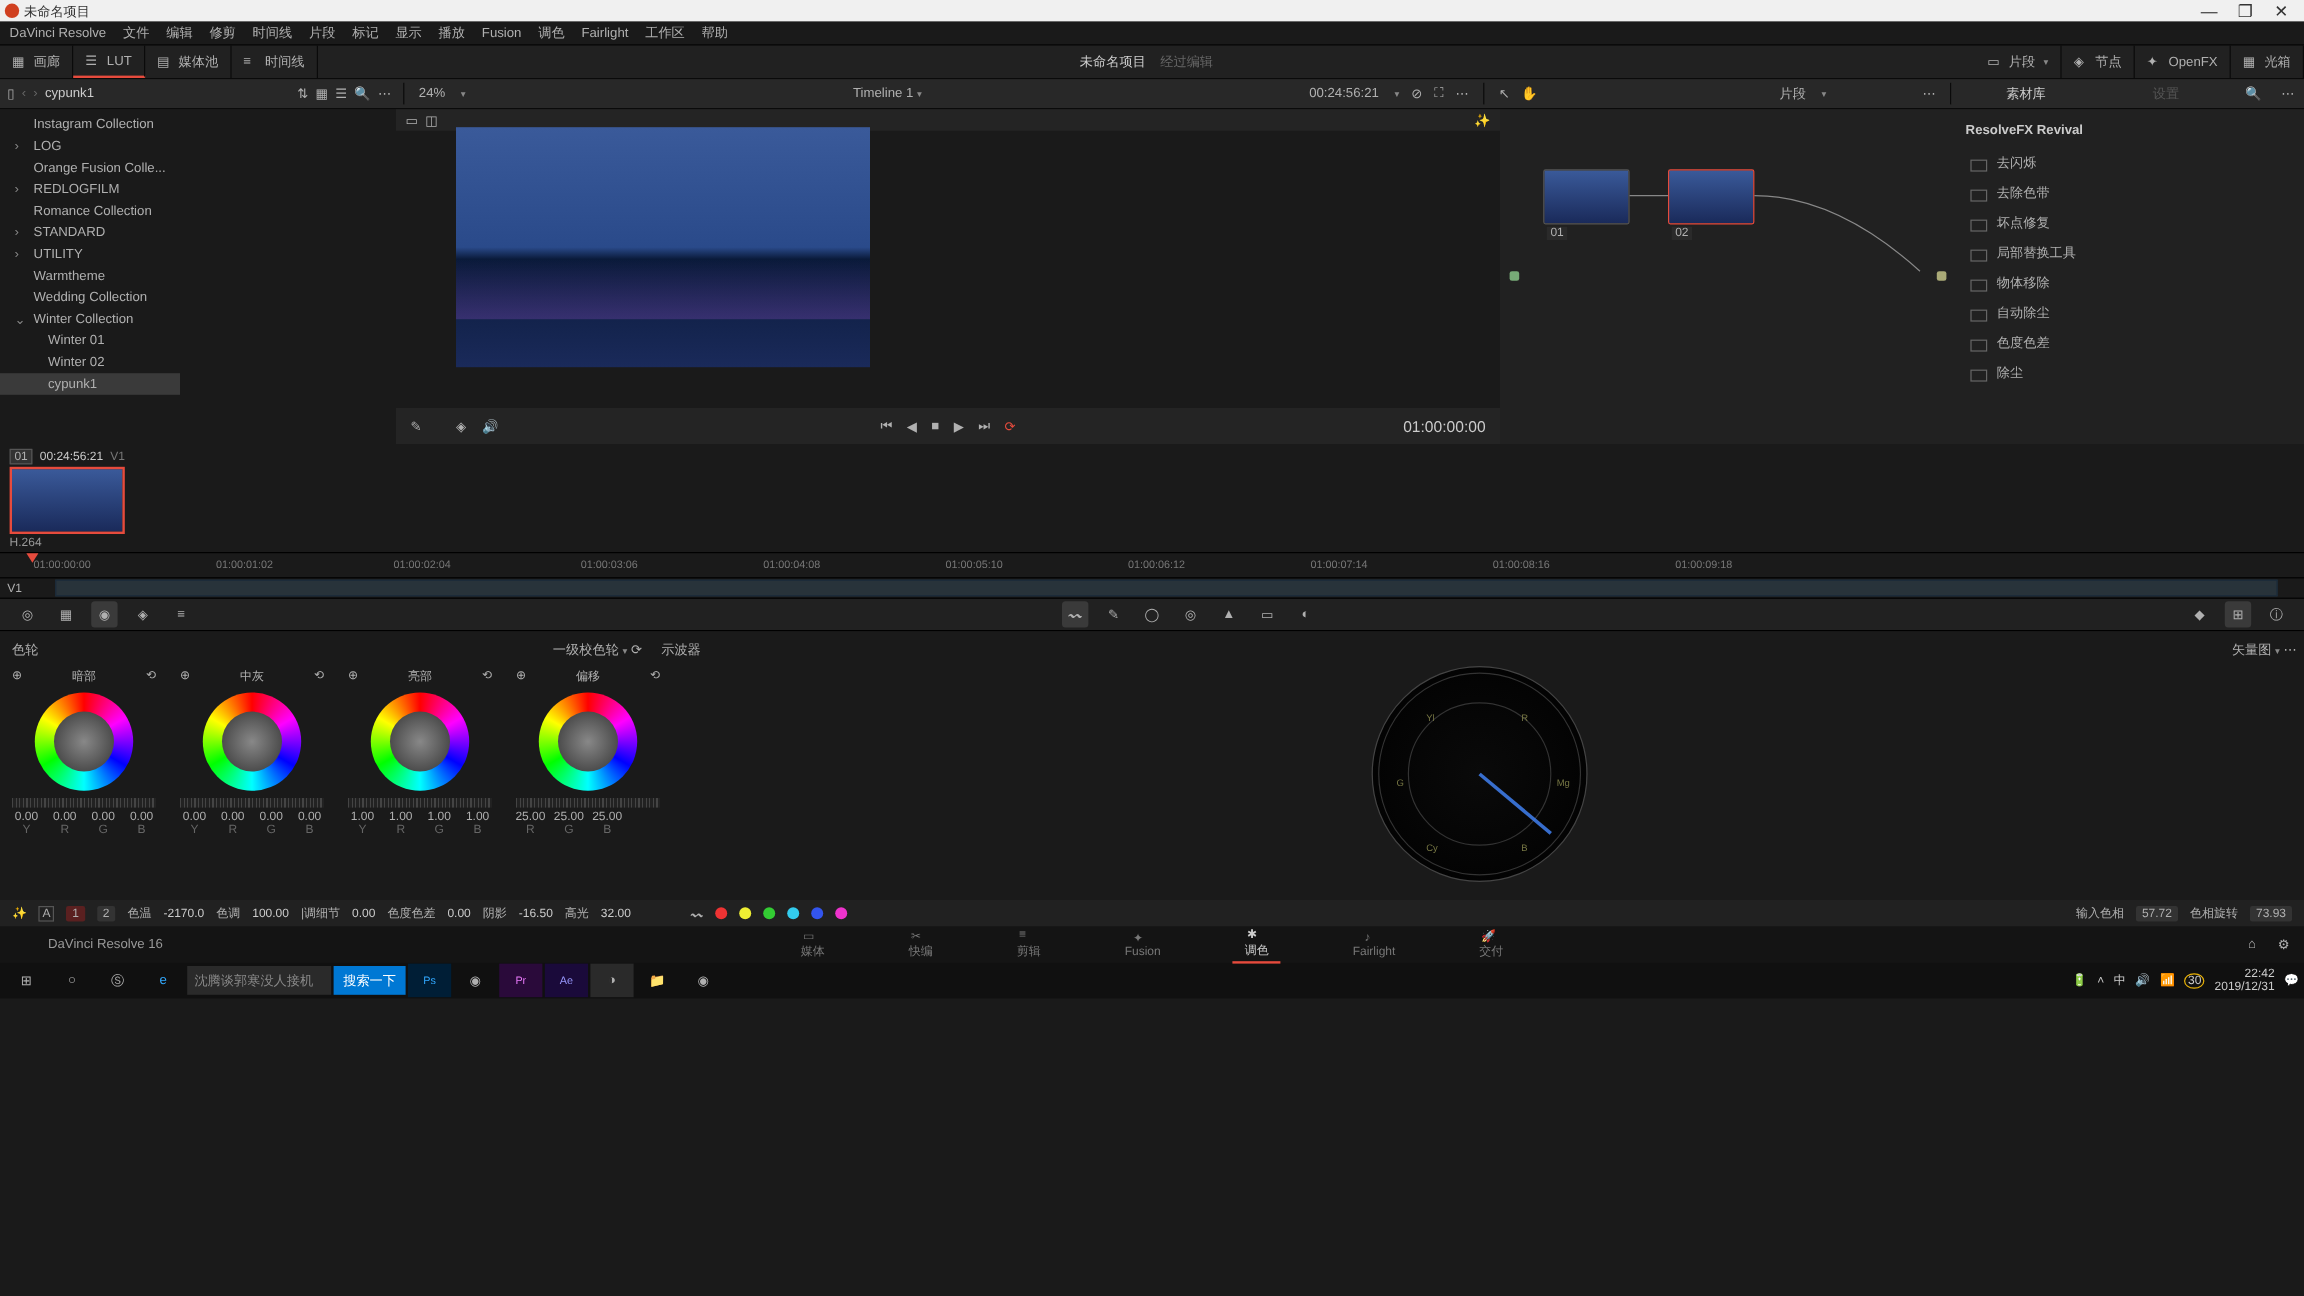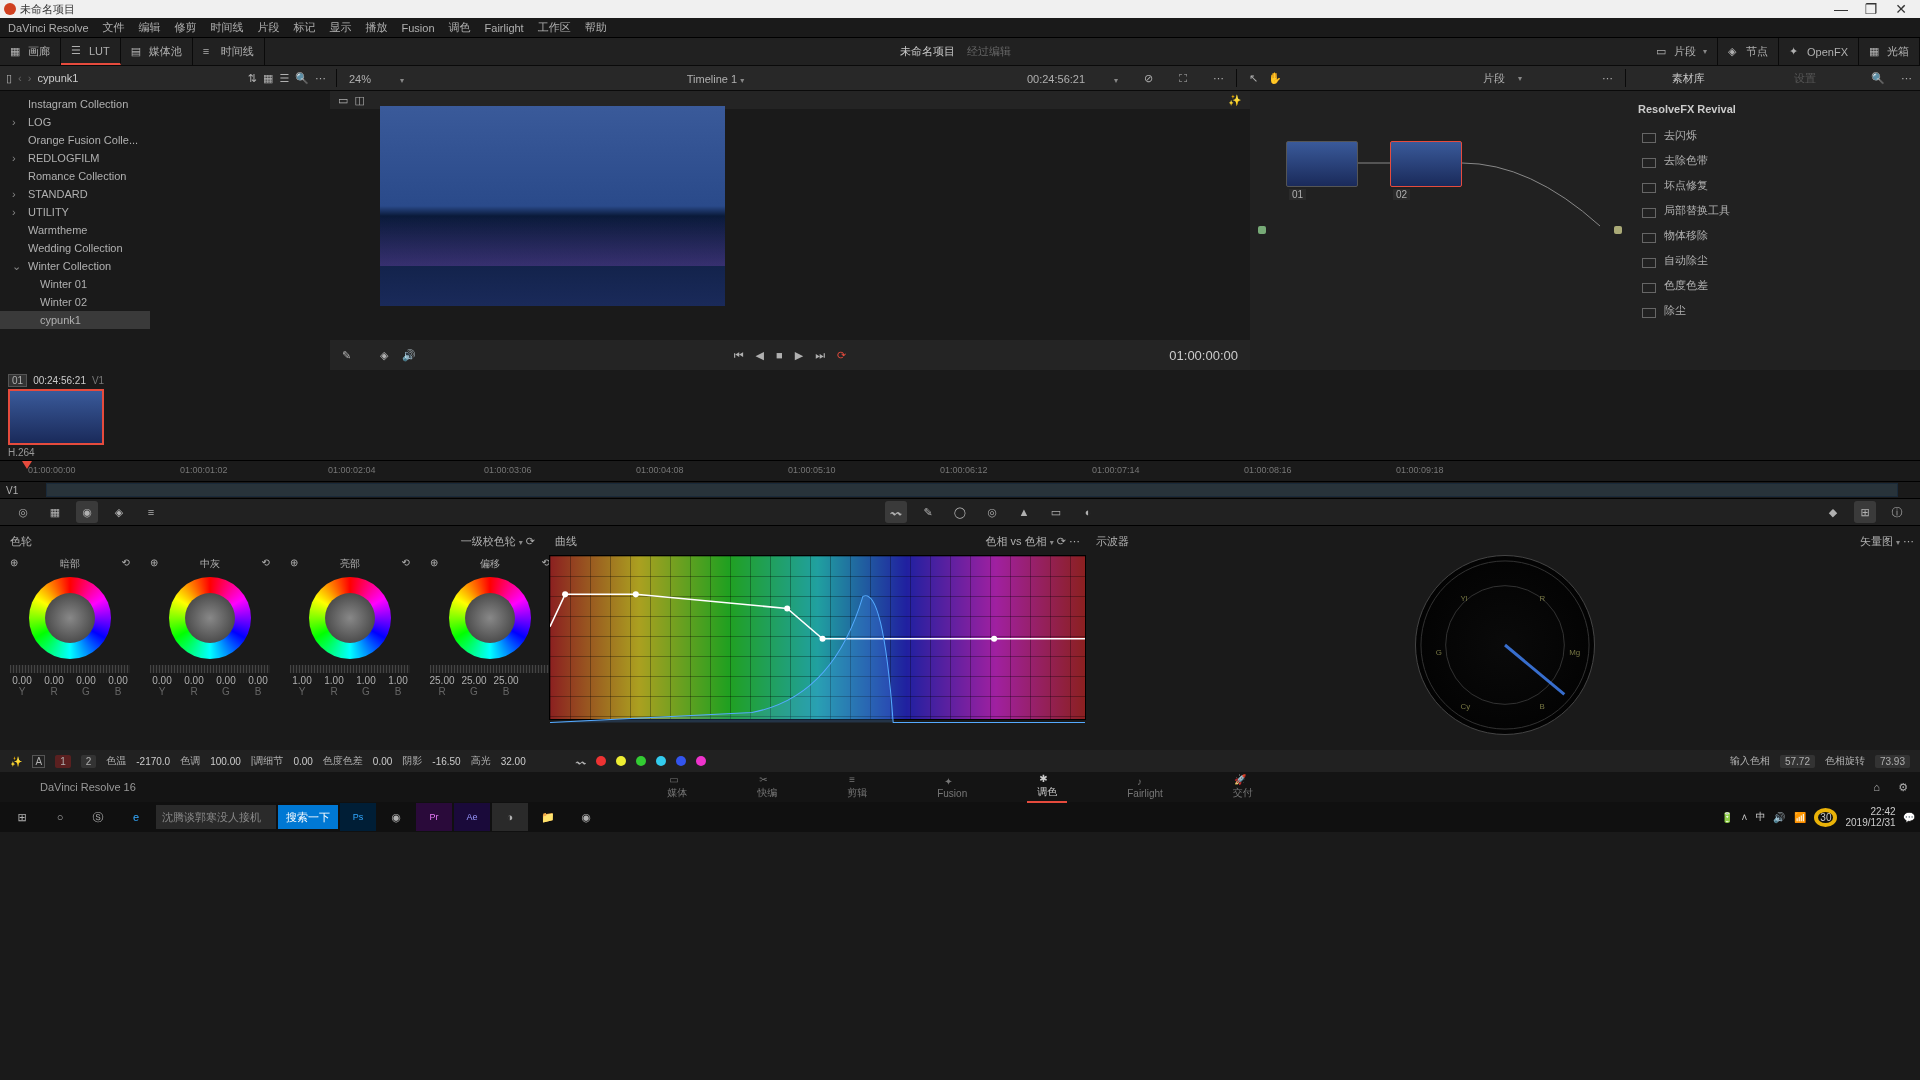--- a/index.html
+++ b/index.html
@@ -174,7 +174,7 @@
     <span>⋯</span>
   </div>
   <div class="sep"></div>
-  <div style="flex:1;display:flex;align-items:flex-end;padding:0 8px;gap:26px">
+  <div style="flex:1;display:flex;align-items:center;padding:0 8px;gap:10px">
     <span>24%</span>
       <span class="droparrow">▾</span>
     <span style="flex:1;text-align:center"><span>Timeline 1</span><span class="droparrow">▾</span></span>

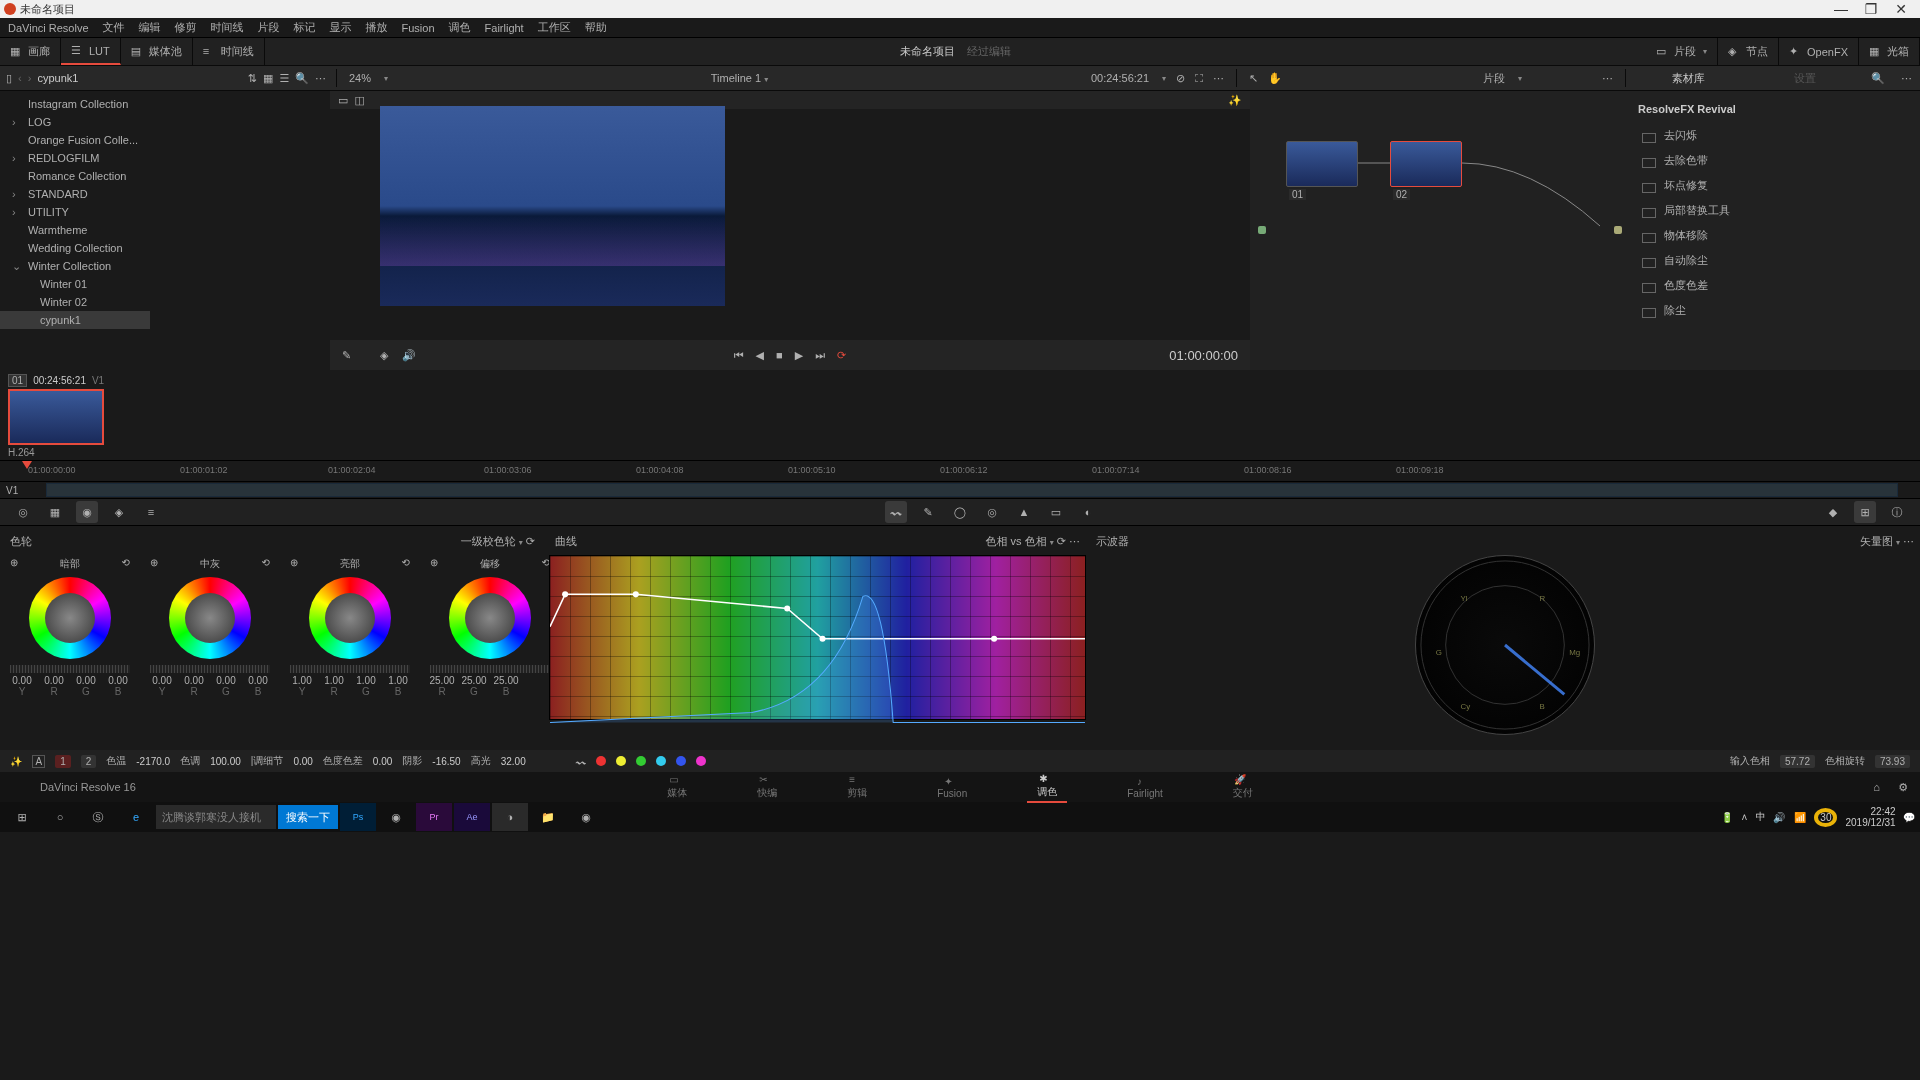--- a/index.html
+++ b/index.html
@@ -442,23 +442,6 @@
       </div>
     </div>
   </div>
-  <div class="curves">
-    <div class="curvehdr">
-        <span>曲线</span>
-        <span><span>色相 vs 色相</span><span class="droparrow">▾</span> ⟳ ⋯</span>
-      </div>
-    <div class="curvecanvas">
-      <svg class="curveline" viewBox="0 0 530 165" preserveAspectRatio="none">
-        <polyline points="0,70 15,38 85,38 235,52 270,82 440,82 530,82" stroke="#fff" stroke-width="1.5" fill="none"></polyline>
-        <circle cx="15" cy="38" r="3" fill="#fff"></circle>
-          <circle cx="85" cy="38" r="3" fill="#fff"></circle>
-        <circle cx="235" cy="52" r="3" fill="#fff"></circle>
-          <circle cx="270" cy="82" r="3" fill="#fff"></circle>
-        <circle cx="440" cy="82" r="3" fill="#fff"></circle>
-        <path d="M0,165 Q100,160 200,155 Q280,140 310,40 Q330,30 340,165 L530,165" stroke="#5af" fill="rgba(80,160,255,0.2)"></path>
-      </svg>
-    </div>
-  </div>
   <div class="scopes">
     <div class="scopehdr">
         <span>示波器</span>

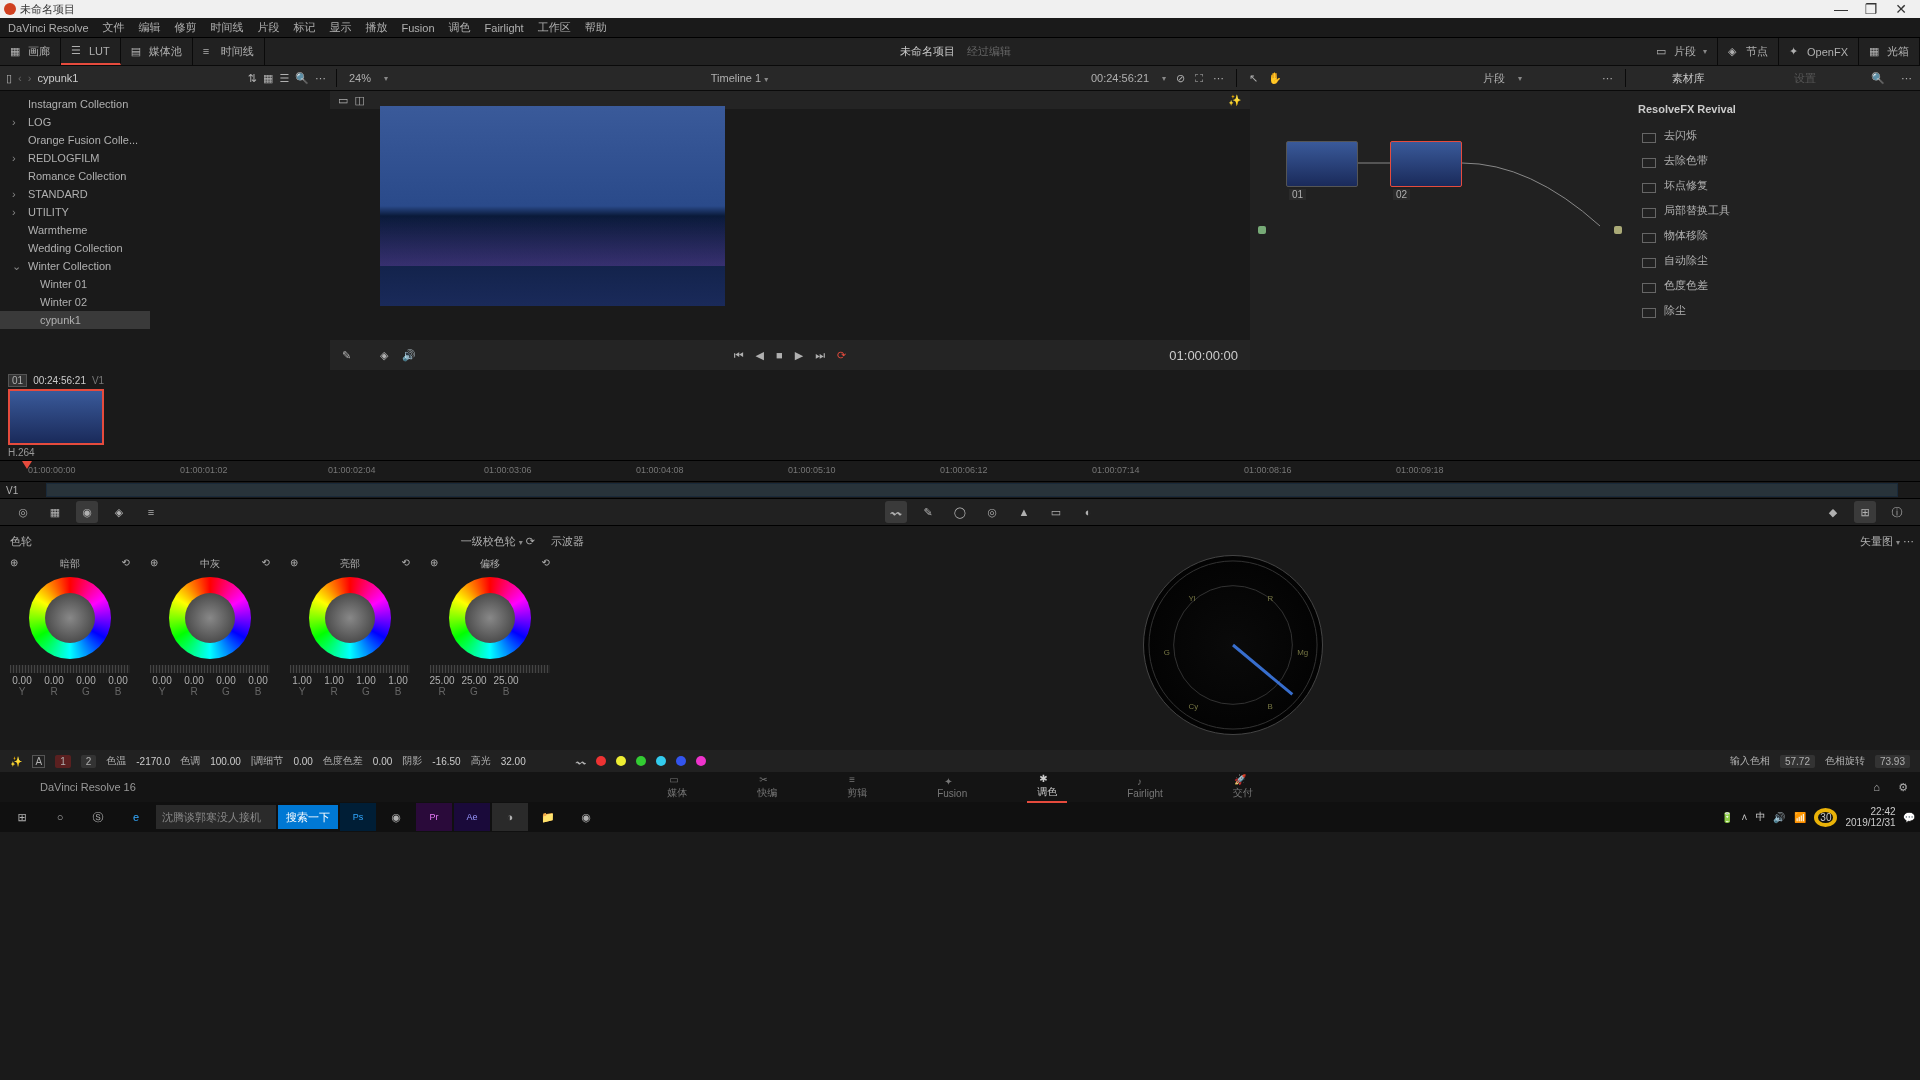--- a/index.html
+++ b/index.html
@@ -553,7 +553,7 @@
     <span>中</span>
     <span>🔊</span>
     <span>📶</span>
-    <span style="border:4px solid #eab308;border-radius:50%;padding:0 2px">30</span>
+    <span style="border:1px solid #eab308;border-radius:50%;padding:0 2px">30</span>
     <div style="text-align:right;line-height:11px">
       <div>22:42</div>
       <div>2019/12/31</div>

